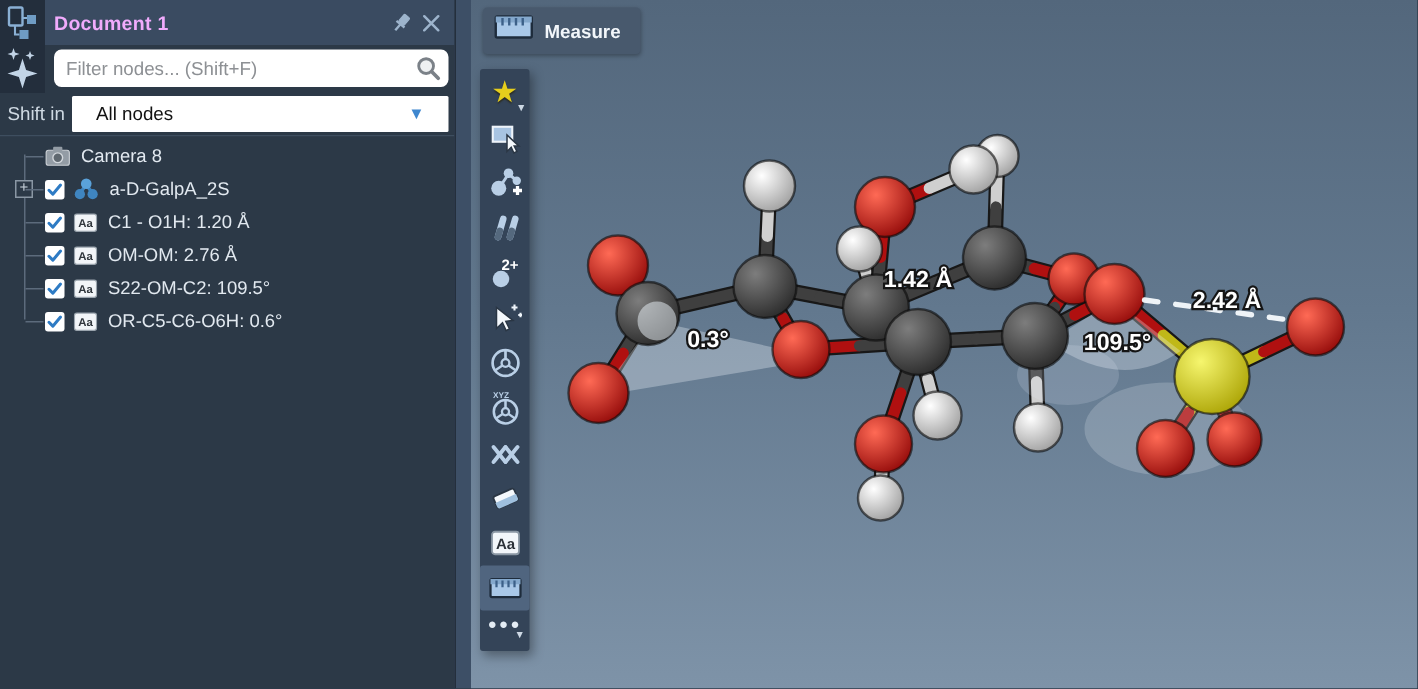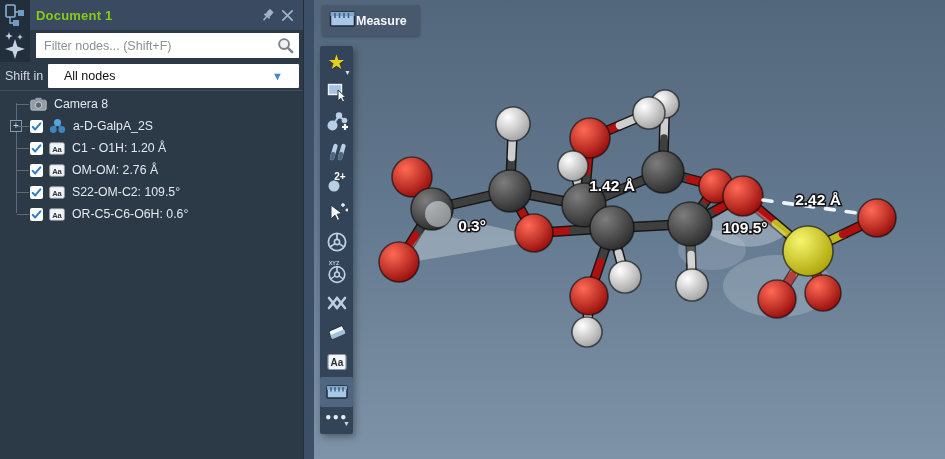--- a/index.html
+++ b/index.html
@@ -13,7 +13,7 @@
   
   .titlebar{position:absolute;left:30px;top:0;width:273px;height:30px;background:#3a4b61;
     display:flex;align-items:center;padding:0 6px;box-sizing:border-box;}
-  .title{flex:1;font-size:13px;font-weight:bold;color:#84cc16;letter-spacing:.2px;}
+  .title{flex:1;font-size:13px;font-weight:bold;color:#f0abfc;letter-spacing:.2px;}
   .tb-btn{width:20px;height:20px;display:flex;align-items:center;justify-content:center;cursor:default;}
 
   .filter-section{position:absolute;left:30px;top:30px;width:273px;height:32px;background:#2c3947;}

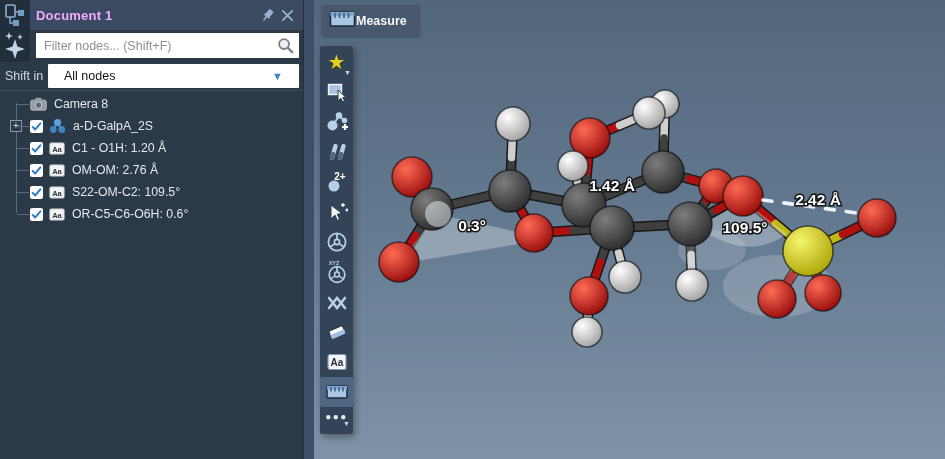--- a/index.html
+++ b/index.html
@@ -51,7 +51,7 @@
   .viewport svg.scene{position:absolute;left:0;top:0;}
 
   .measure-btn{position:absolute;left:8px;top:5px;height:31px;background:#48596d;border-radius:3px;
-    display:flex;align-items:center;padding:0 13px 0 7px;box-shadow:0 1px 3px rgba(0,0,0,.3);}
+    display:flex;align-items:center;gap:7px;padding:0 13px 0 7px;box-shadow:0 1px 3px rgba(0,0,0,.3);}
   .measure-btn .mlabel{font-size:12.5px;font-weight:bold;color:#f2f6fa;}
 
   .toolbar{position:absolute;left:6px;top:46px;width:33px;background:#344458;border-radius:2px;

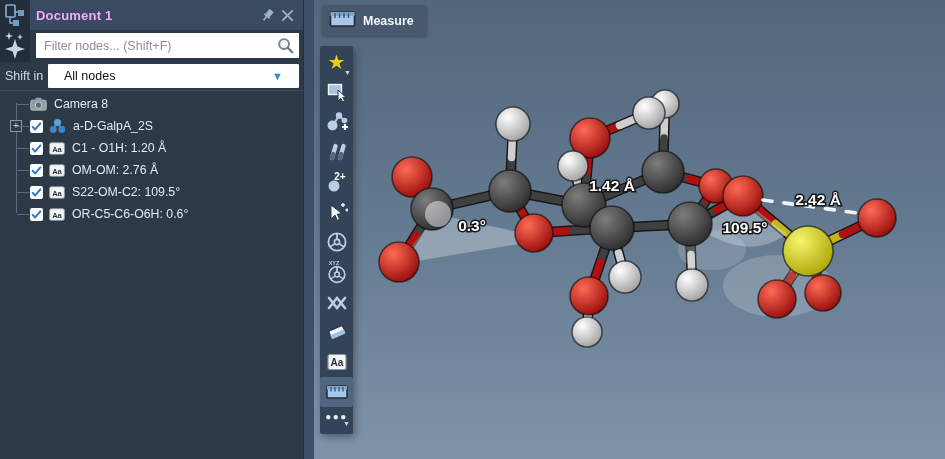--- a/index.html
+++ b/index.html
@@ -17,7 +17,7 @@
   .tb-btn{width:20px;height:20px;display:flex;align-items:center;justify-content:center;cursor:default;}
 
   .filter-section{position:absolute;left:30px;top:30px;width:273px;height:32px;background:#2c3947;}
-  .filter-box{position:absolute;left:6px;top:3px;right:4px;height:25px;background:#fff;border-radius:0;}
+  .filter-box{position:absolute;left:6px;top:3px;right:4px;height:25px;background:#fff;border-radius:5px;}
   .filter-box input{position:absolute;left:0;top:0;width:100%;height:100%;border:none;outline:none;
     background:transparent;font-family:"Liberation Sans",sans-serif;font-size:12.5px;color:#333;
     padding:0 26px 0 8px;box-sizing:border-box;}

